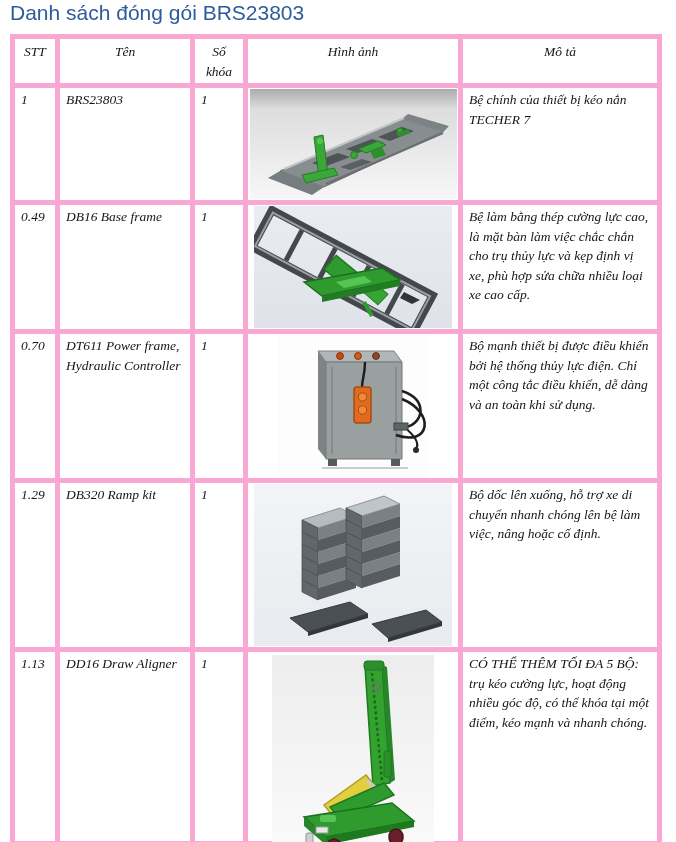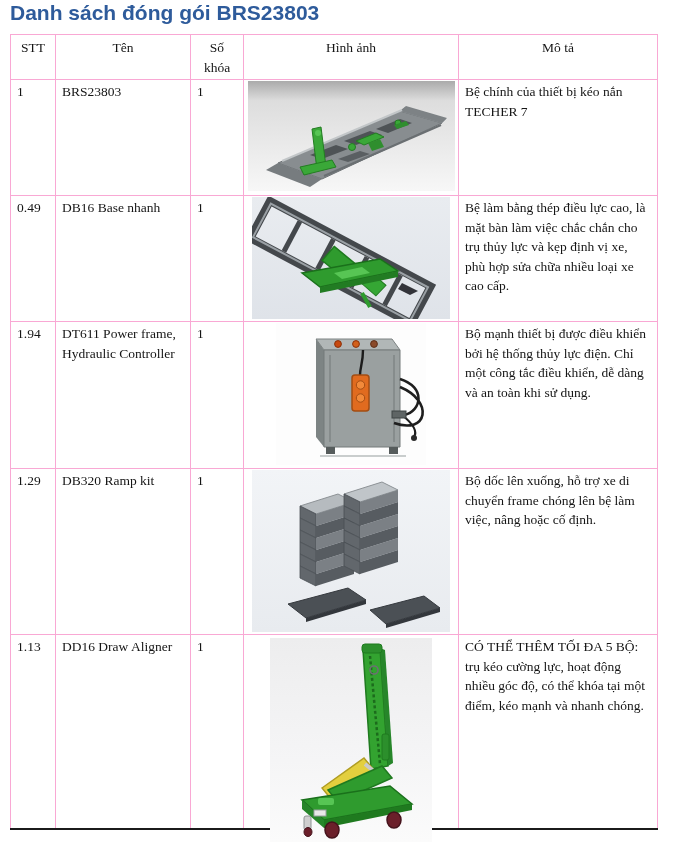--- a/index.html
+++ b/index.html
@@ -14,7 +14,7 @@
   .doc-title{
     position:absolute;left:10px;top:1px;margin:0;
     font-family:"Liberation Sans", sans-serif;
-    font-weight:bold;font-size:21px;letter-spacing:0;
+    font-weight:normal;font-size:21px;letter-spacing:0;
     color:#2e5b9b;
   }
   table.pack{

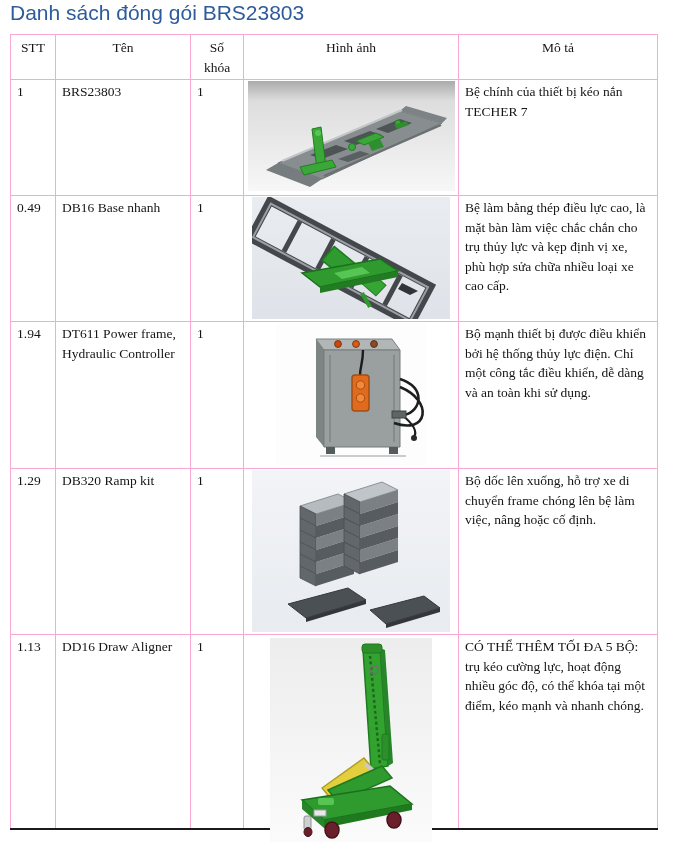--- a/index.html
+++ b/index.html
@@ -26,11 +26,12 @@
   }
   table.pack{border:1px solid #1b1b1b;border-bottom:2px solid #1b1b1b;}
   .pack th,.pack td{
-    border:1px solid #f9a8d4;
+    border:5px solid #f9a8d4;
     vertical-align:top;
     padding:2px 6px;
     line-height:1.45;
     overflow:visible;
+    font-style:italic;
   }
   .pack th{font-weight:normal;text-align:center;padding-top:3px;}
   col.c-stt{width:45px}

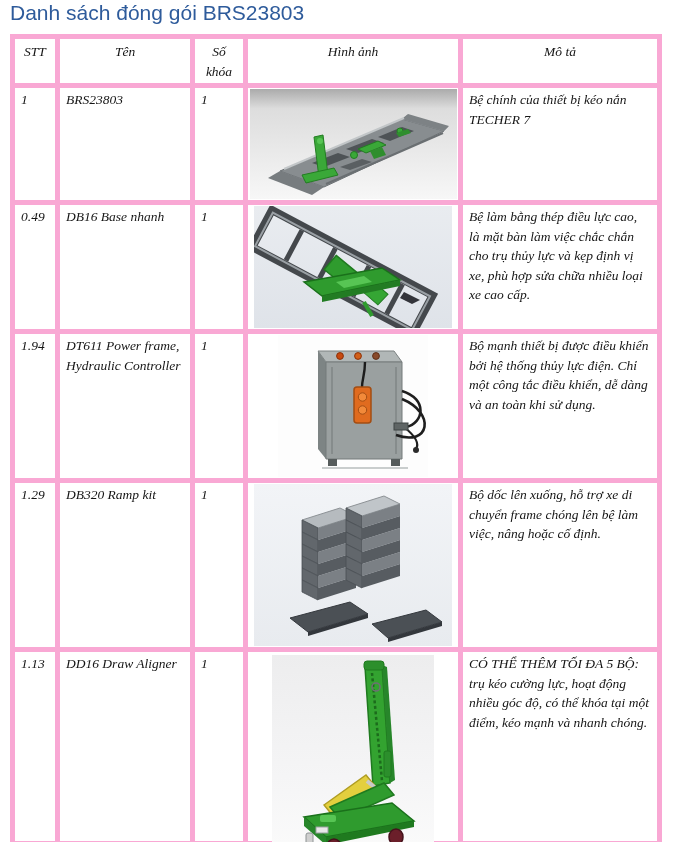--- a/index.html
+++ b/index.html
@@ -124,7 +124,7 @@
 
     <tr class="r1">
       <td>0.49</td>
-      <td>DB16 Base nhanh</td>
+      <td>DB16 Base frame</td>
       <td>1</td>
       <td class="imgcell">
         <div class="fig">

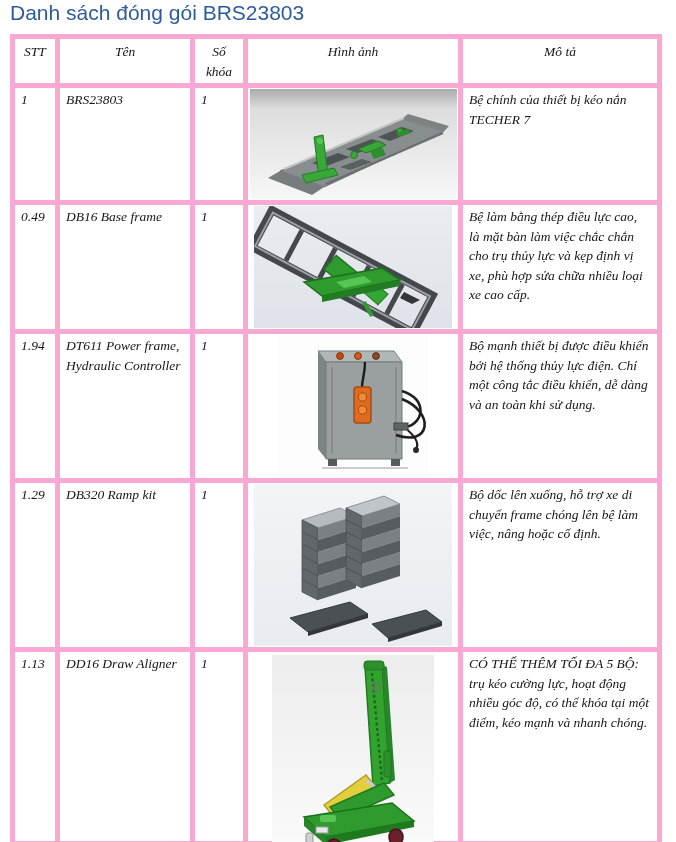--- a/index.html
+++ b/index.html
@@ -157,7 +157,7 @@
           </svg>
         </div>
       </td>
-      <td class="desc">Bệ làm bằng thép điều lực cao, là mặt bàn làm việc chắc chắn cho trụ thủy lực và kẹp định vị xe, phù hợp sửa chữa nhiều loại xe cao cấp.</td>
+      <td class="desc">Bệ làm bằng thép cường lực cao, là mặt bàn làm việc chắc chắn cho trụ thủy lực và kẹp định vị xe, phù hợp sửa chữa nhiều loại xe cao cấp.</td>
     </tr>
 
     <tr class="r2">

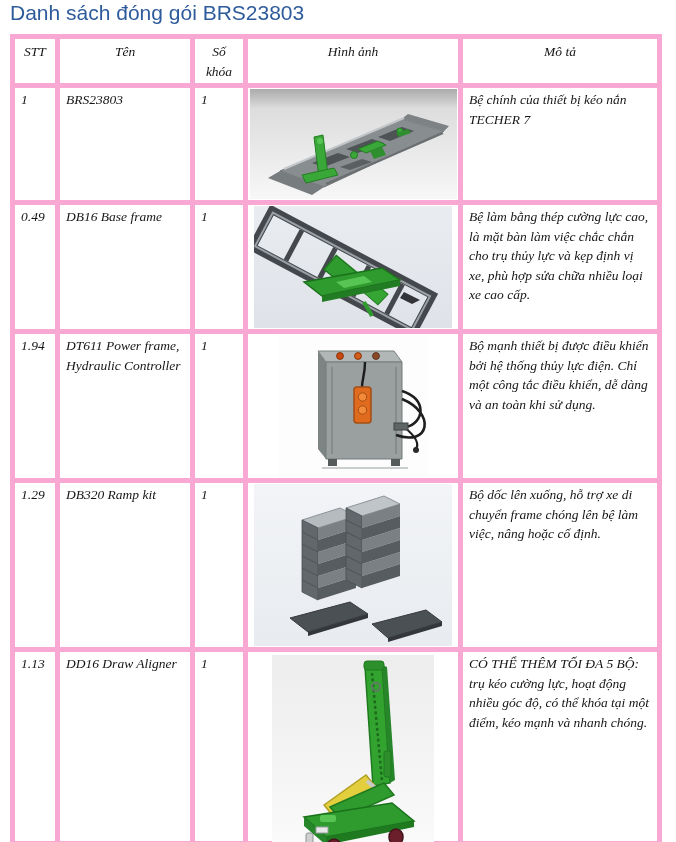--- a/index.html
+++ b/index.html
@@ -161,7 +161,7 @@
     </tr>
 
     <tr class="r2">
-      <td>1.94</td>
+      <td>0.70</td>
       <td>DT611 Power frame, Hydraulic Controller</td>
       <td>1</td>
       <td class="imgcell">

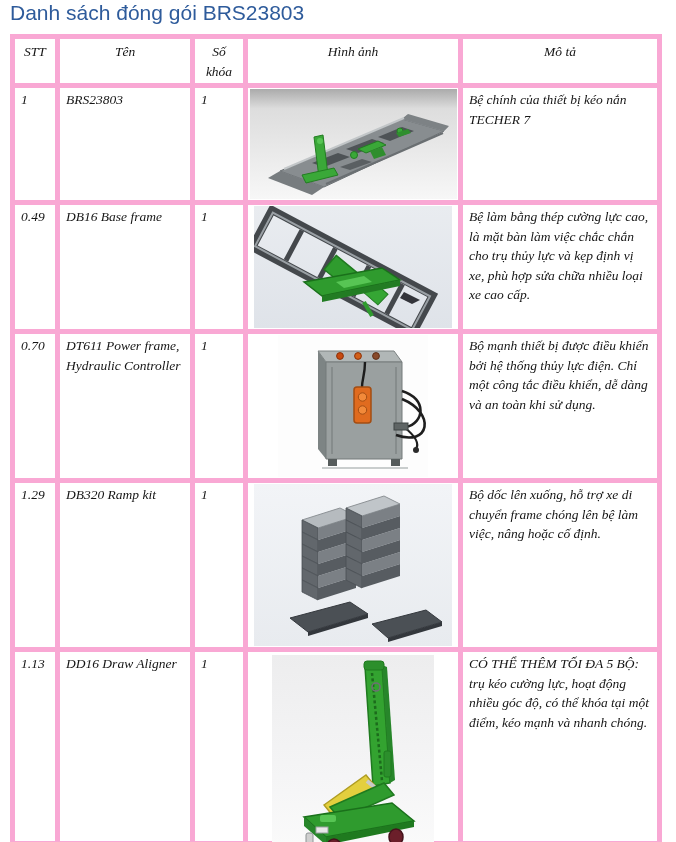--- a/index.html
+++ b/index.html
@@ -266,7 +266,7 @@
           </svg>
         </div>
       </td>
-      <td class="desc">Bộ dốc lên xuống, hỗ trợ xe di chuyển frame chóng lên bệ làm việc, nâng hoặc cố định.</td>
+      <td class="desc">Bộ dốc lên xuống, hỗ trợ xe di chuyển nhanh chóng lên bệ làm việc, nâng hoặc cố định.</td>
     </tr>
 
     <tr class="r4">

